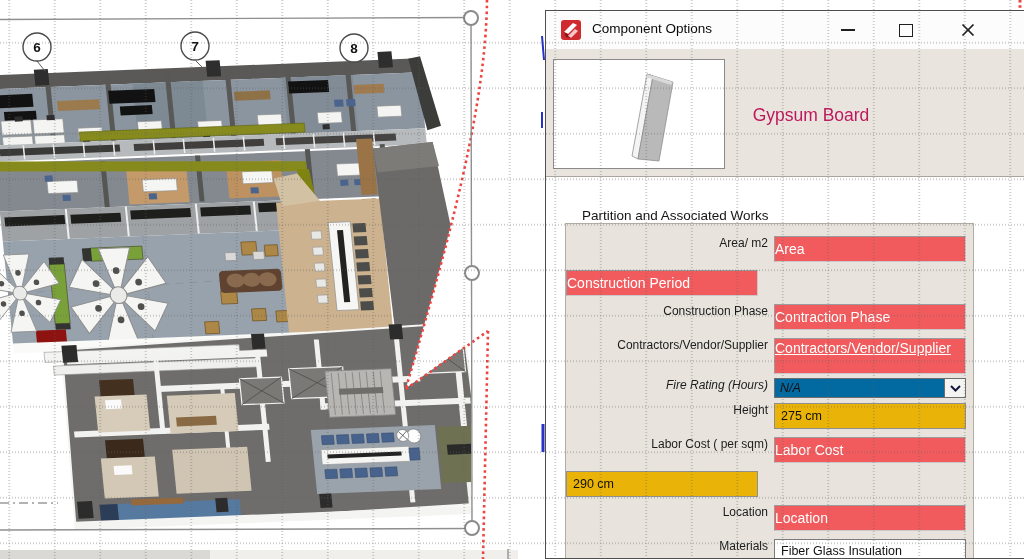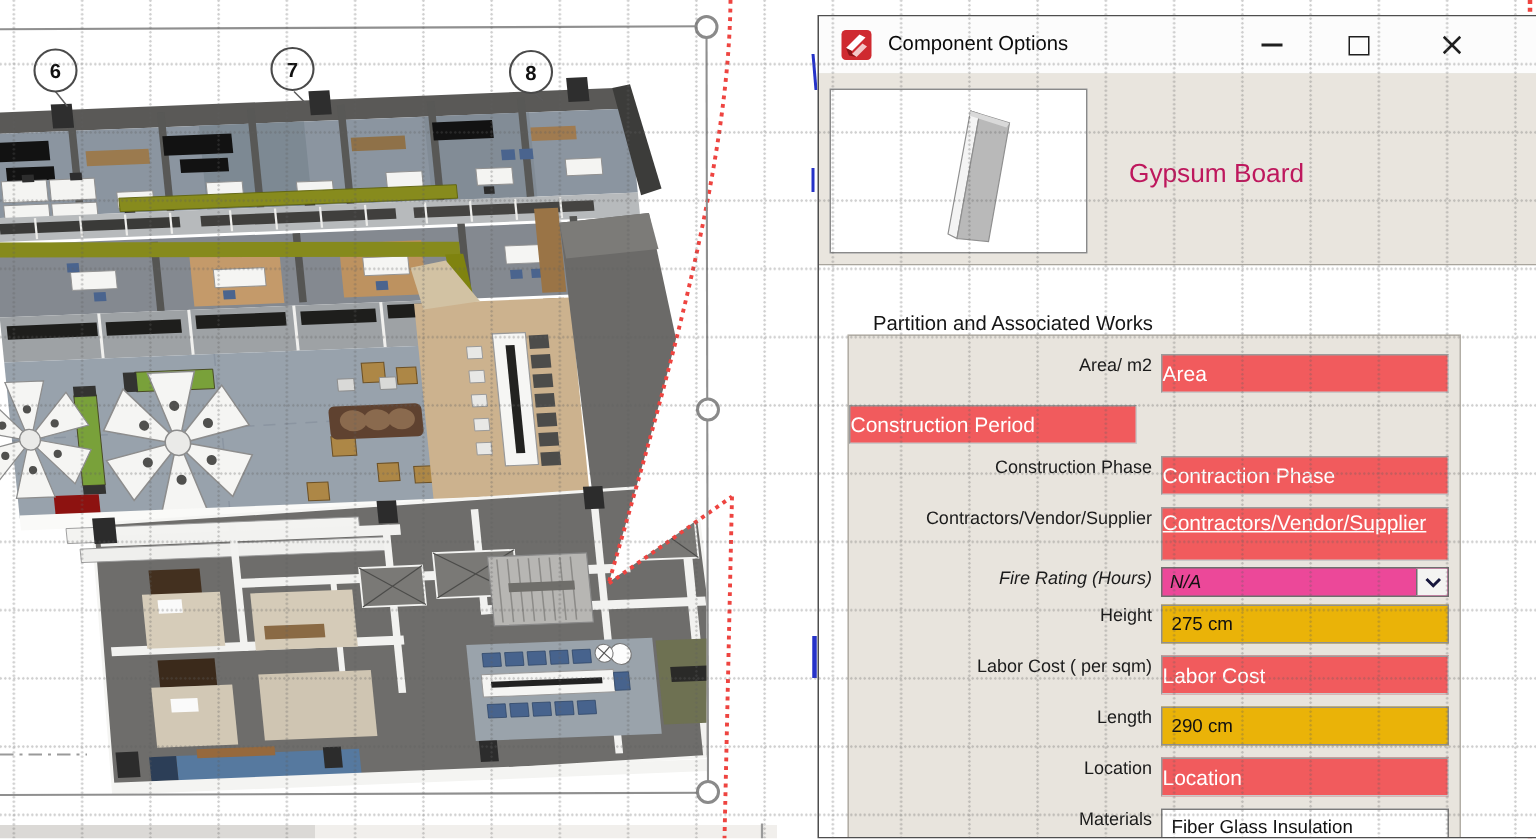--- a/index.html
+++ b/index.html
@@ -48,7 +48,7 @@
     font-size:12.5px;padding-left:6px;}
   .fval.white{height:23px;background:#ffffff;border:1px solid #7b7b7b;color:#111;
     font-size:12.5px;padding-left:6px;}
-  .fval.dropdown{height:20px;background:#ec4899;border:1px solid #6e6e6e;color:#111;
+  .fval.dropdown{height:20px;background:#0369a1;border:1px solid #6e6e6e;color:#111;
     font-size:12.5px;padding-left:5px;}
   .fval.dropdown .vtxt{flex:1;}
   .chev{width:20px;height:100%;border-left:1px solid #6e6e6e;background:#f4f4f2;

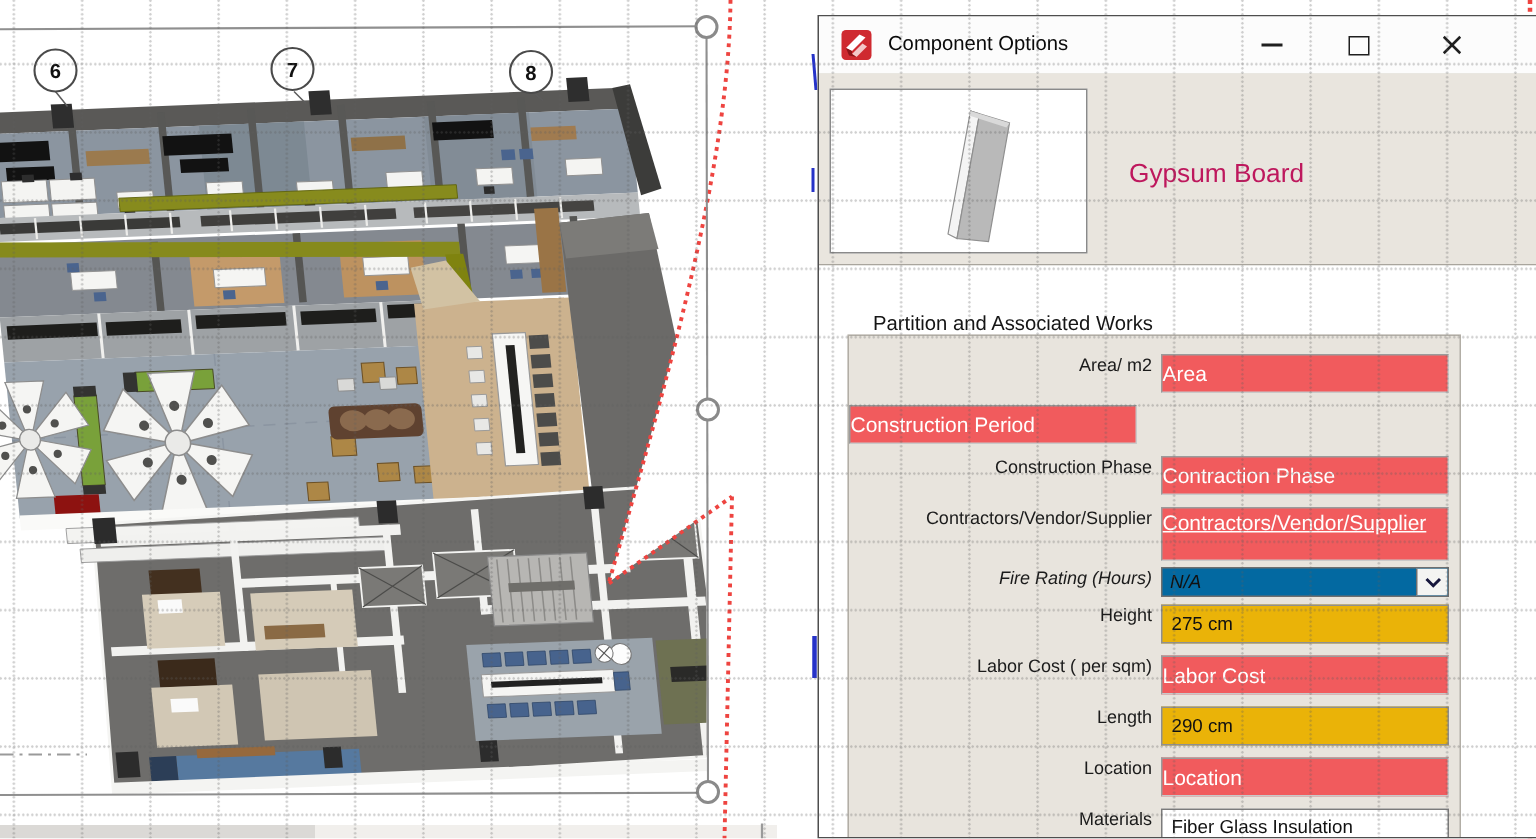--- a/index.html
+++ b/index.html
@@ -482,7 +482,6 @@
             </div>
           </div>
           <div class="frow gray">
-            <div class="flabel">Length</div>
             <div class="fval gray">
               <span class="vtxt">290 cm</span>
             </div>

